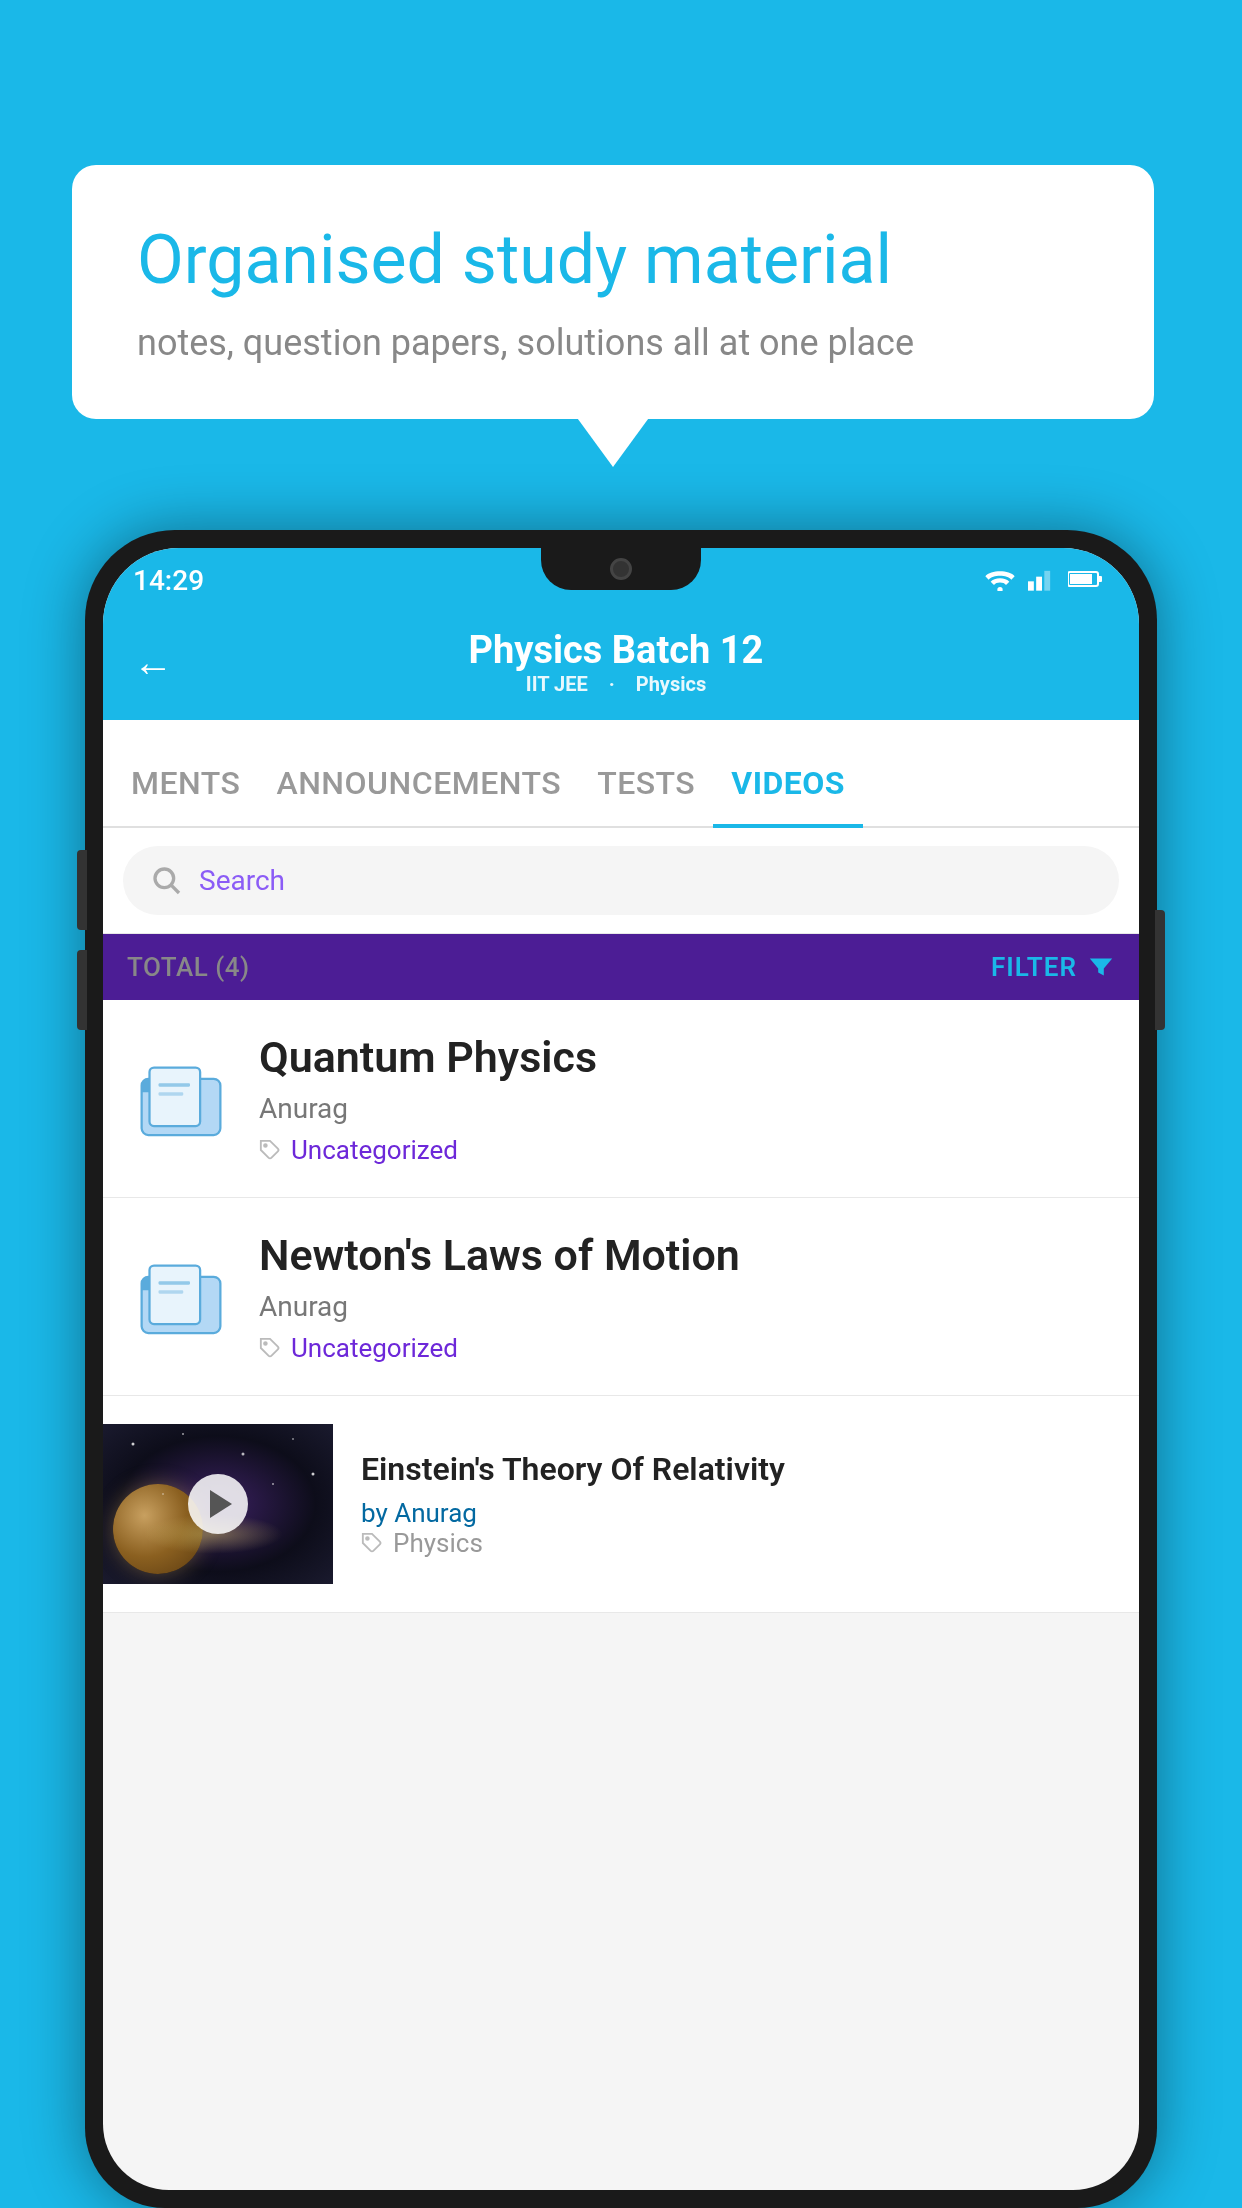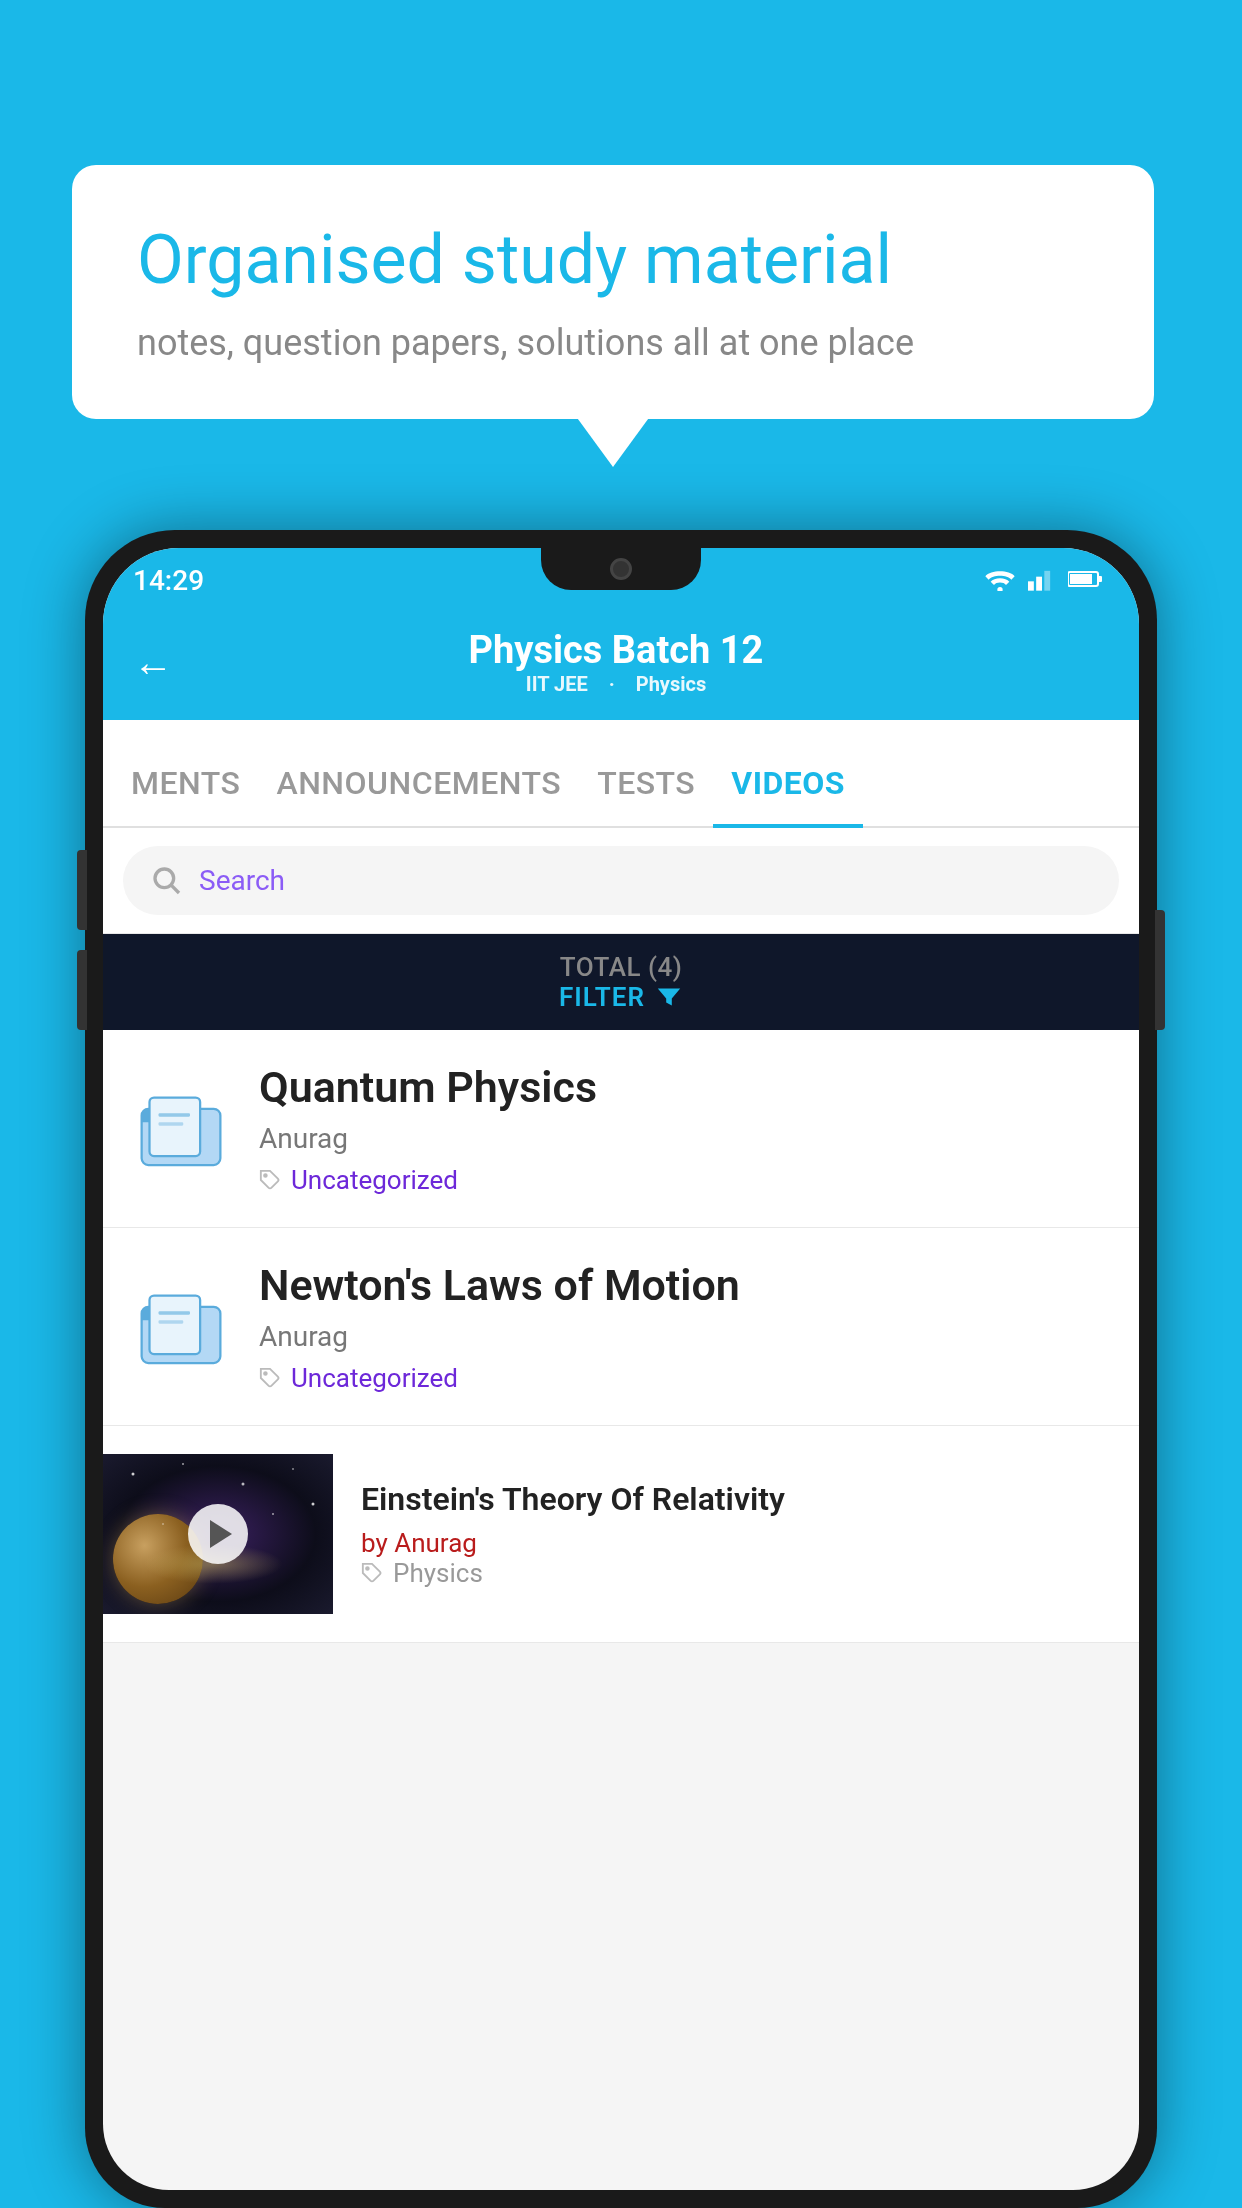--- a/index.html
+++ b/index.html
@@ -225,12 +225,11 @@
 
     
     .filter-row {
-      background: #0f172a;
-      padding: 18px 12px;
+      background: #4c1d95;
+      padding: 18px 24px;
       display: flex;
       align-items: center;
       justify-content: space-between;
-      flex-direction: column;
     }
 
     .total-label {

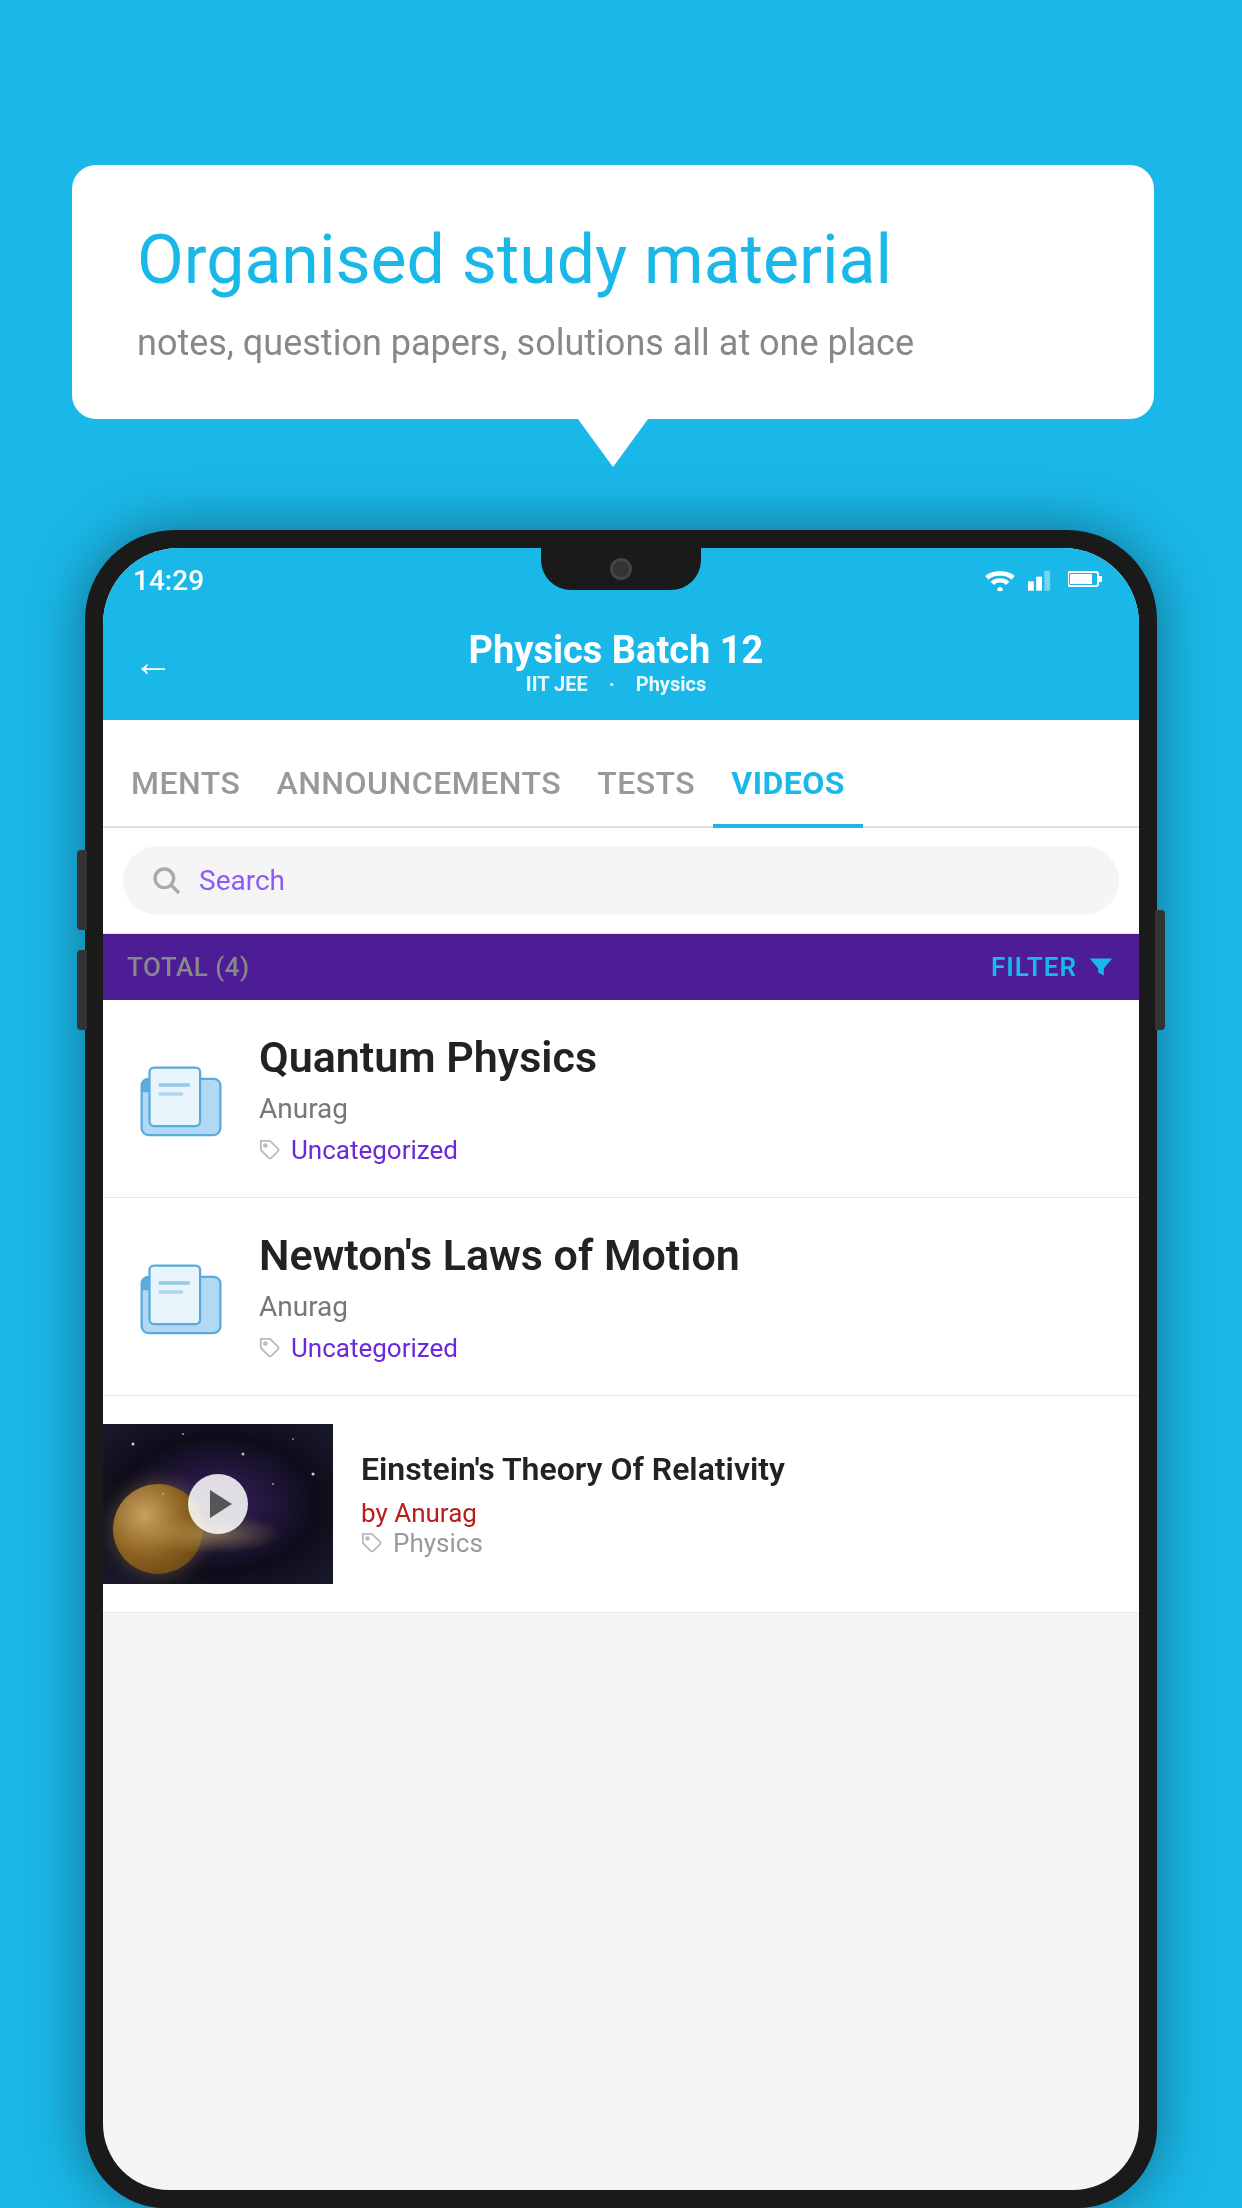--- a/index.html
+++ b/index.html
@@ -399,7 +399,7 @@
 
     .einstein-author {
       font-size: 26px;
-      color: #b91c1c;
+      color: #0369a1;
     }
 
     .einstein-tag {

